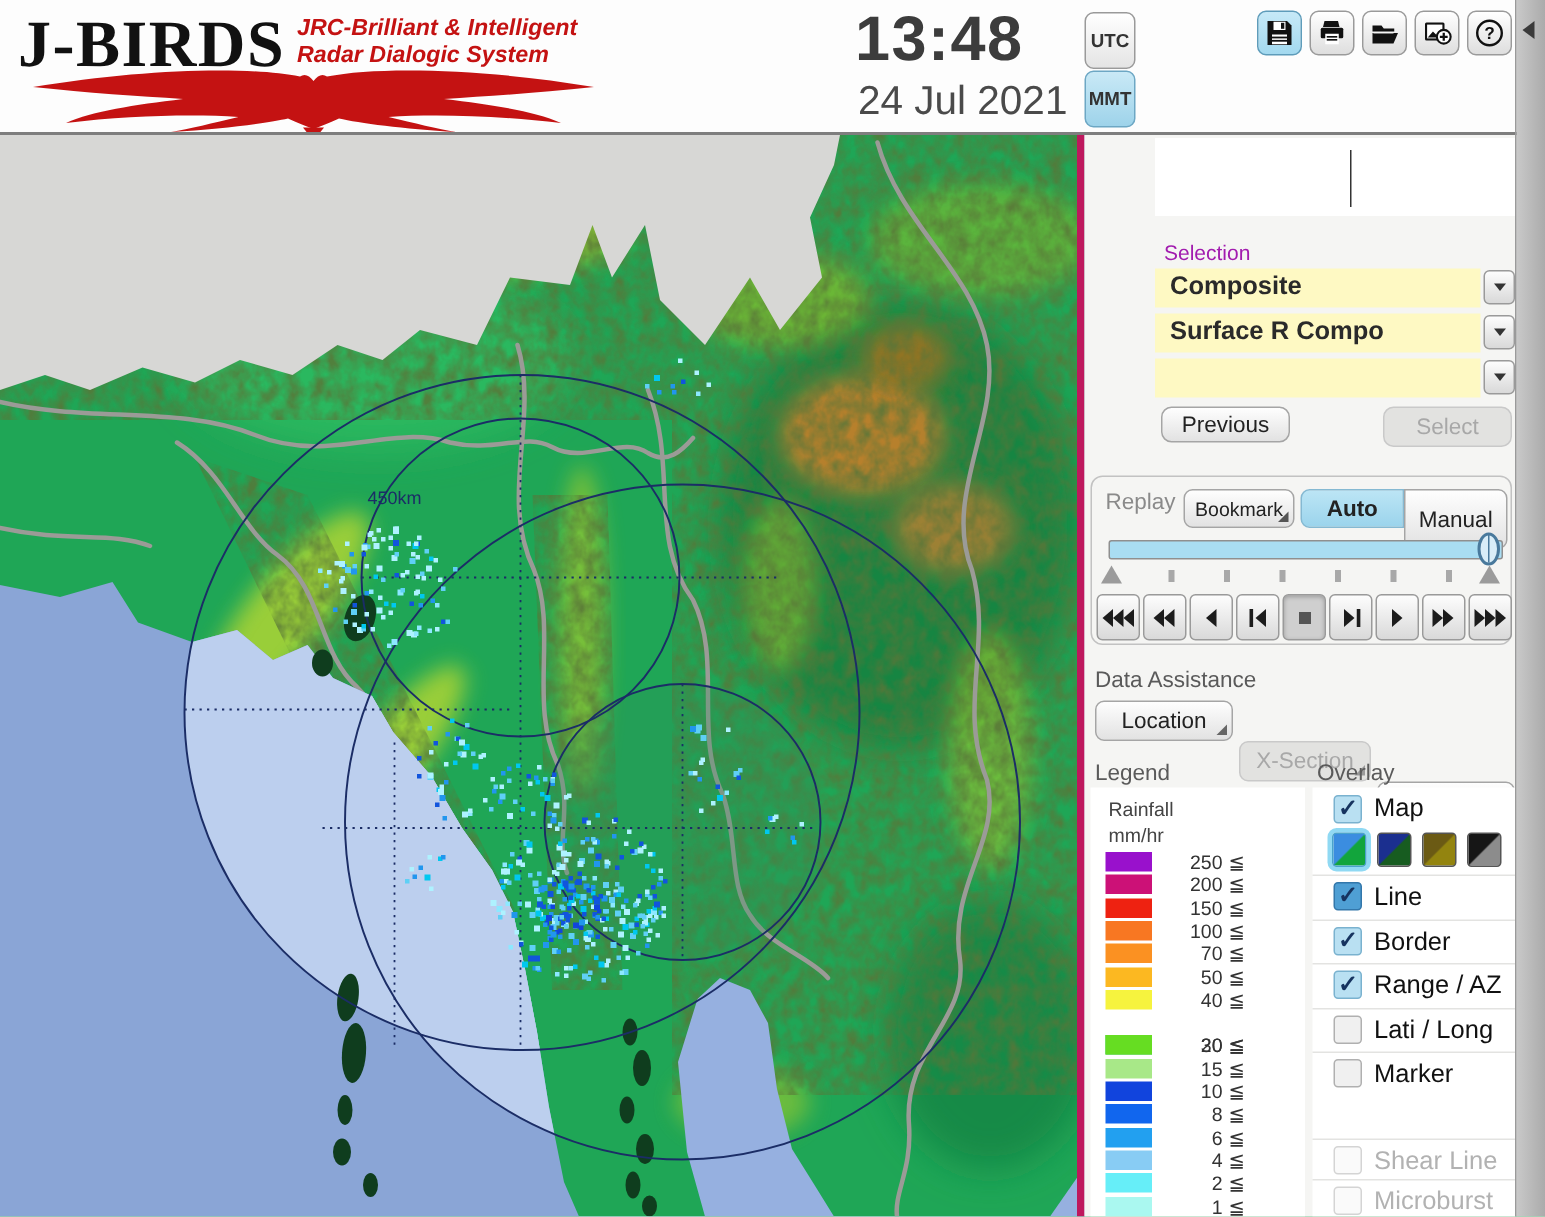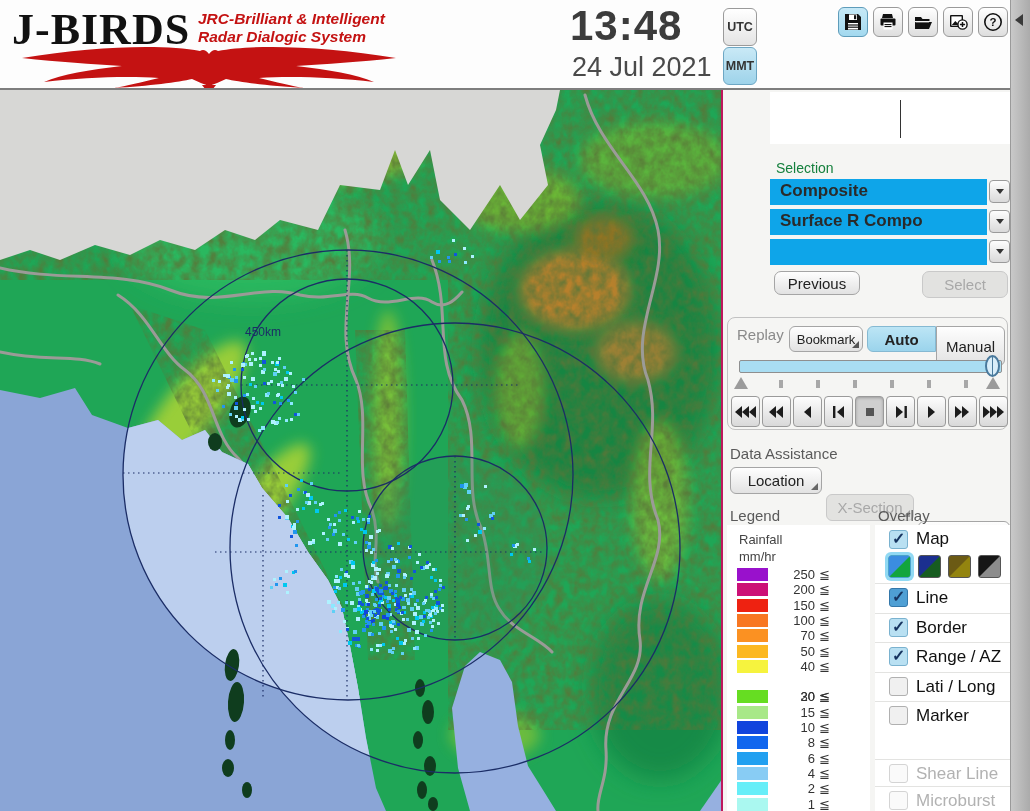--- a/index.html
+++ b/index.html
@@ -46,7 +46,7 @@
   .title-box span { position:absolute; left:12px; top:3px; font-size:21px; color:#1d1d1d; }
   .info-box { left:47px; top:2px; width:240px; height:52px; }
   .cursor-line { position:absolute; left:130px; top:8px; width:1px; height:38px; background:#333; }
-  .sel-label { position:absolute; left:53px; top:70px; font-size:14px; color:#15803d; }
+  .sel-label { position:absolute; left:53px; top:70px; font-size:14px; color:#a21caf; }
   .dd-field { position:absolute; left:47px; width:217px; height:26px; background:#0ea5e9; }
   .dd-field span { position:absolute; left:10px; top:2px; font-size:17px; font-weight:bold; color:#2a2a2a; }
   .dd-btn { position:absolute; left:266px; width:21px; height:23px; border:1px solid #9a9a9a; border-radius:4px; background:linear-gradient(#fdfdfd,#d9d9d9); display:flex; align-items:center; justify-content:center; cursor:pointer; }

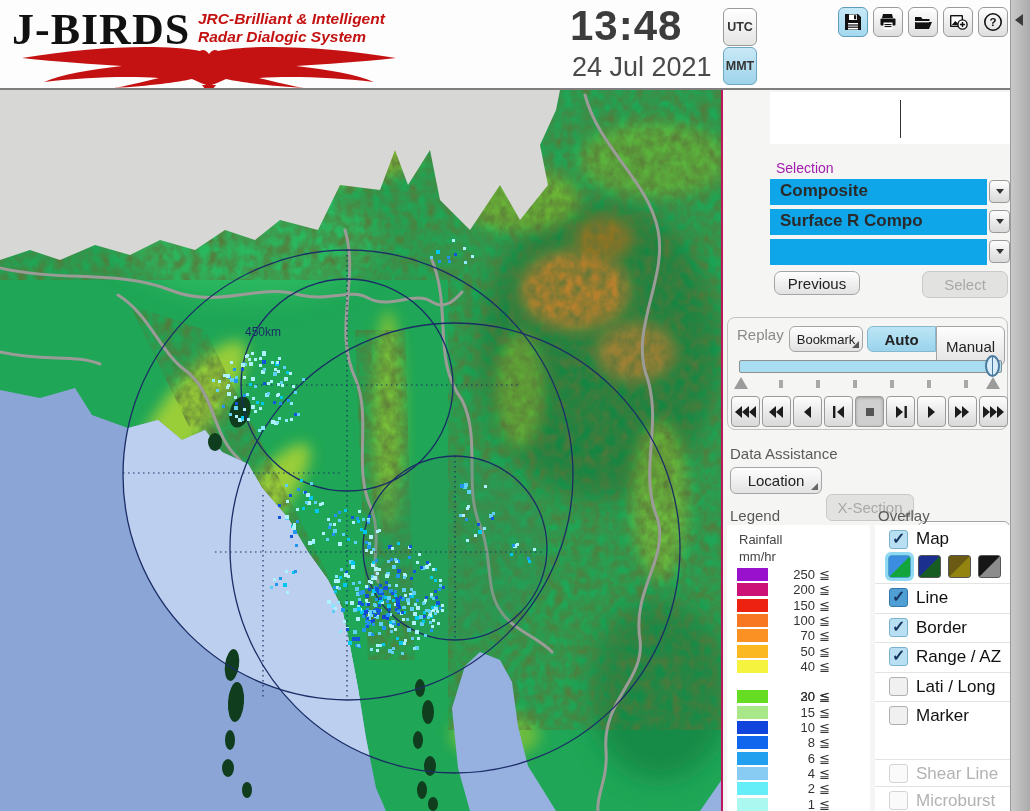--- a/index.html
+++ b/index.html
@@ -47,7 +47,7 @@
   .info-box { left:47px; top:2px; width:240px; height:52px; }
   .cursor-line { position:absolute; left:130px; top:8px; width:1px; height:38px; background:#333; }
   .sel-label { position:absolute; left:53px; top:70px; font-size:14px; color:#a21caf; }
-  .dd-field { position:absolute; left:47px; width:217px; height:26px; background:#0ea5e9; }
+  .dd-field { position:absolute; left:47px; width:217px; height:26px; background:#fef9c3; }
   .dd-field span { position:absolute; left:10px; top:2px; font-size:17px; font-weight:bold; color:#2a2a2a; }
   .dd-btn { position:absolute; left:266px; width:21px; height:23px; border:1px solid #9a9a9a; border-radius:4px; background:linear-gradient(#fdfdfd,#d9d9d9); display:flex; align-items:center; justify-content:center; cursor:pointer; }
   .dd-btn::after { content:""; width:0; height:0; border-left:4px solid transparent; border-right:4px solid transparent; border-top:5px solid #333; }

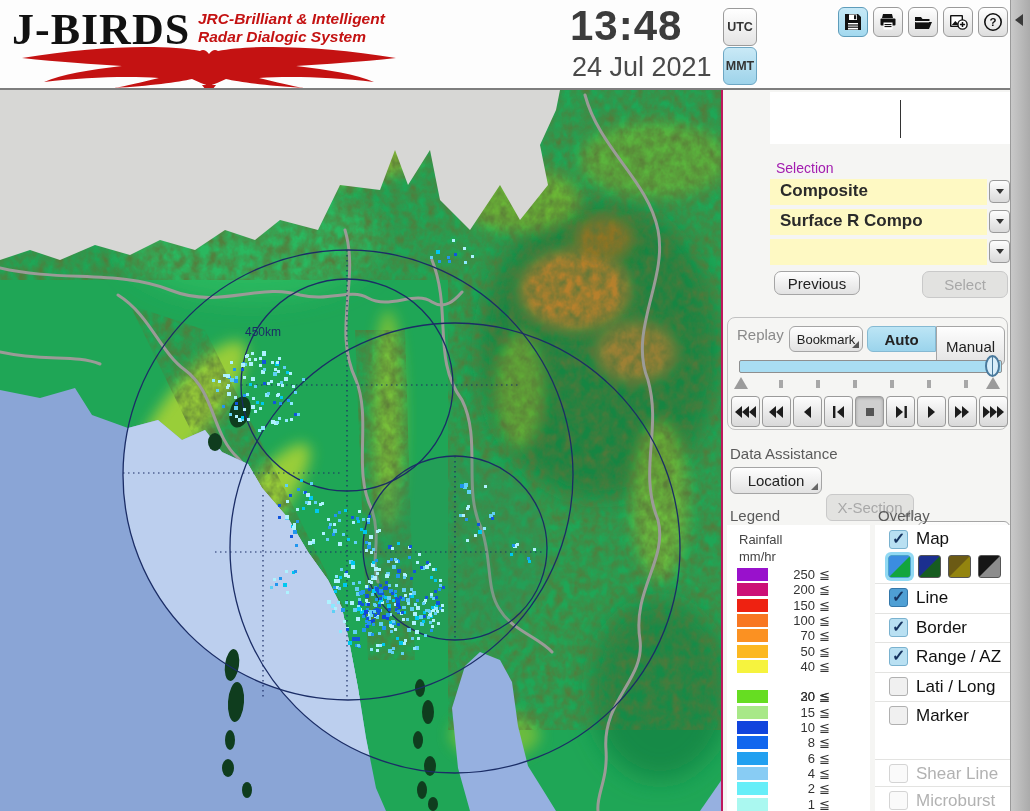--- a/index.html
+++ b/index.html
@@ -30,7 +30,7 @@
   .edge-arrow { position:absolute; left:4px; top:14px; width:0; height:0; border-top:6px solid transparent; border-bottom:6px solid transparent; border-right:8px solid #3a3a3a; cursor:pointer; }
 
   
-  .map-area { position:absolute; left:0; top:90px; width:723px; height:721px; background:#8aa5d6; border-right:2px solid #be185d; overflow:hidden; }
+  .map-area { position:absolute; left:0; top:90px; width:723px; height:721px; background:#8aa5d6; border-right:5px solid #be185d; overflow:hidden; }
   .zoom-ctl { position:absolute; left:723px; top:95px; width:35px; height:212px; background:linear-gradient(90deg,#fbfbfb,#dcdcdc); border:1px solid #8f8f8f; border-radius:6px; }
   .zoom-btn { position:absolute; left:1px; width:31px; height:32px; display:flex; align-items:center; justify-content:center; cursor:pointer; background:linear-gradient(#fff,#e6e6e6); border-radius:5px; }
   .zoom-in { top:1px; border-bottom:1px solid #aaa; }

